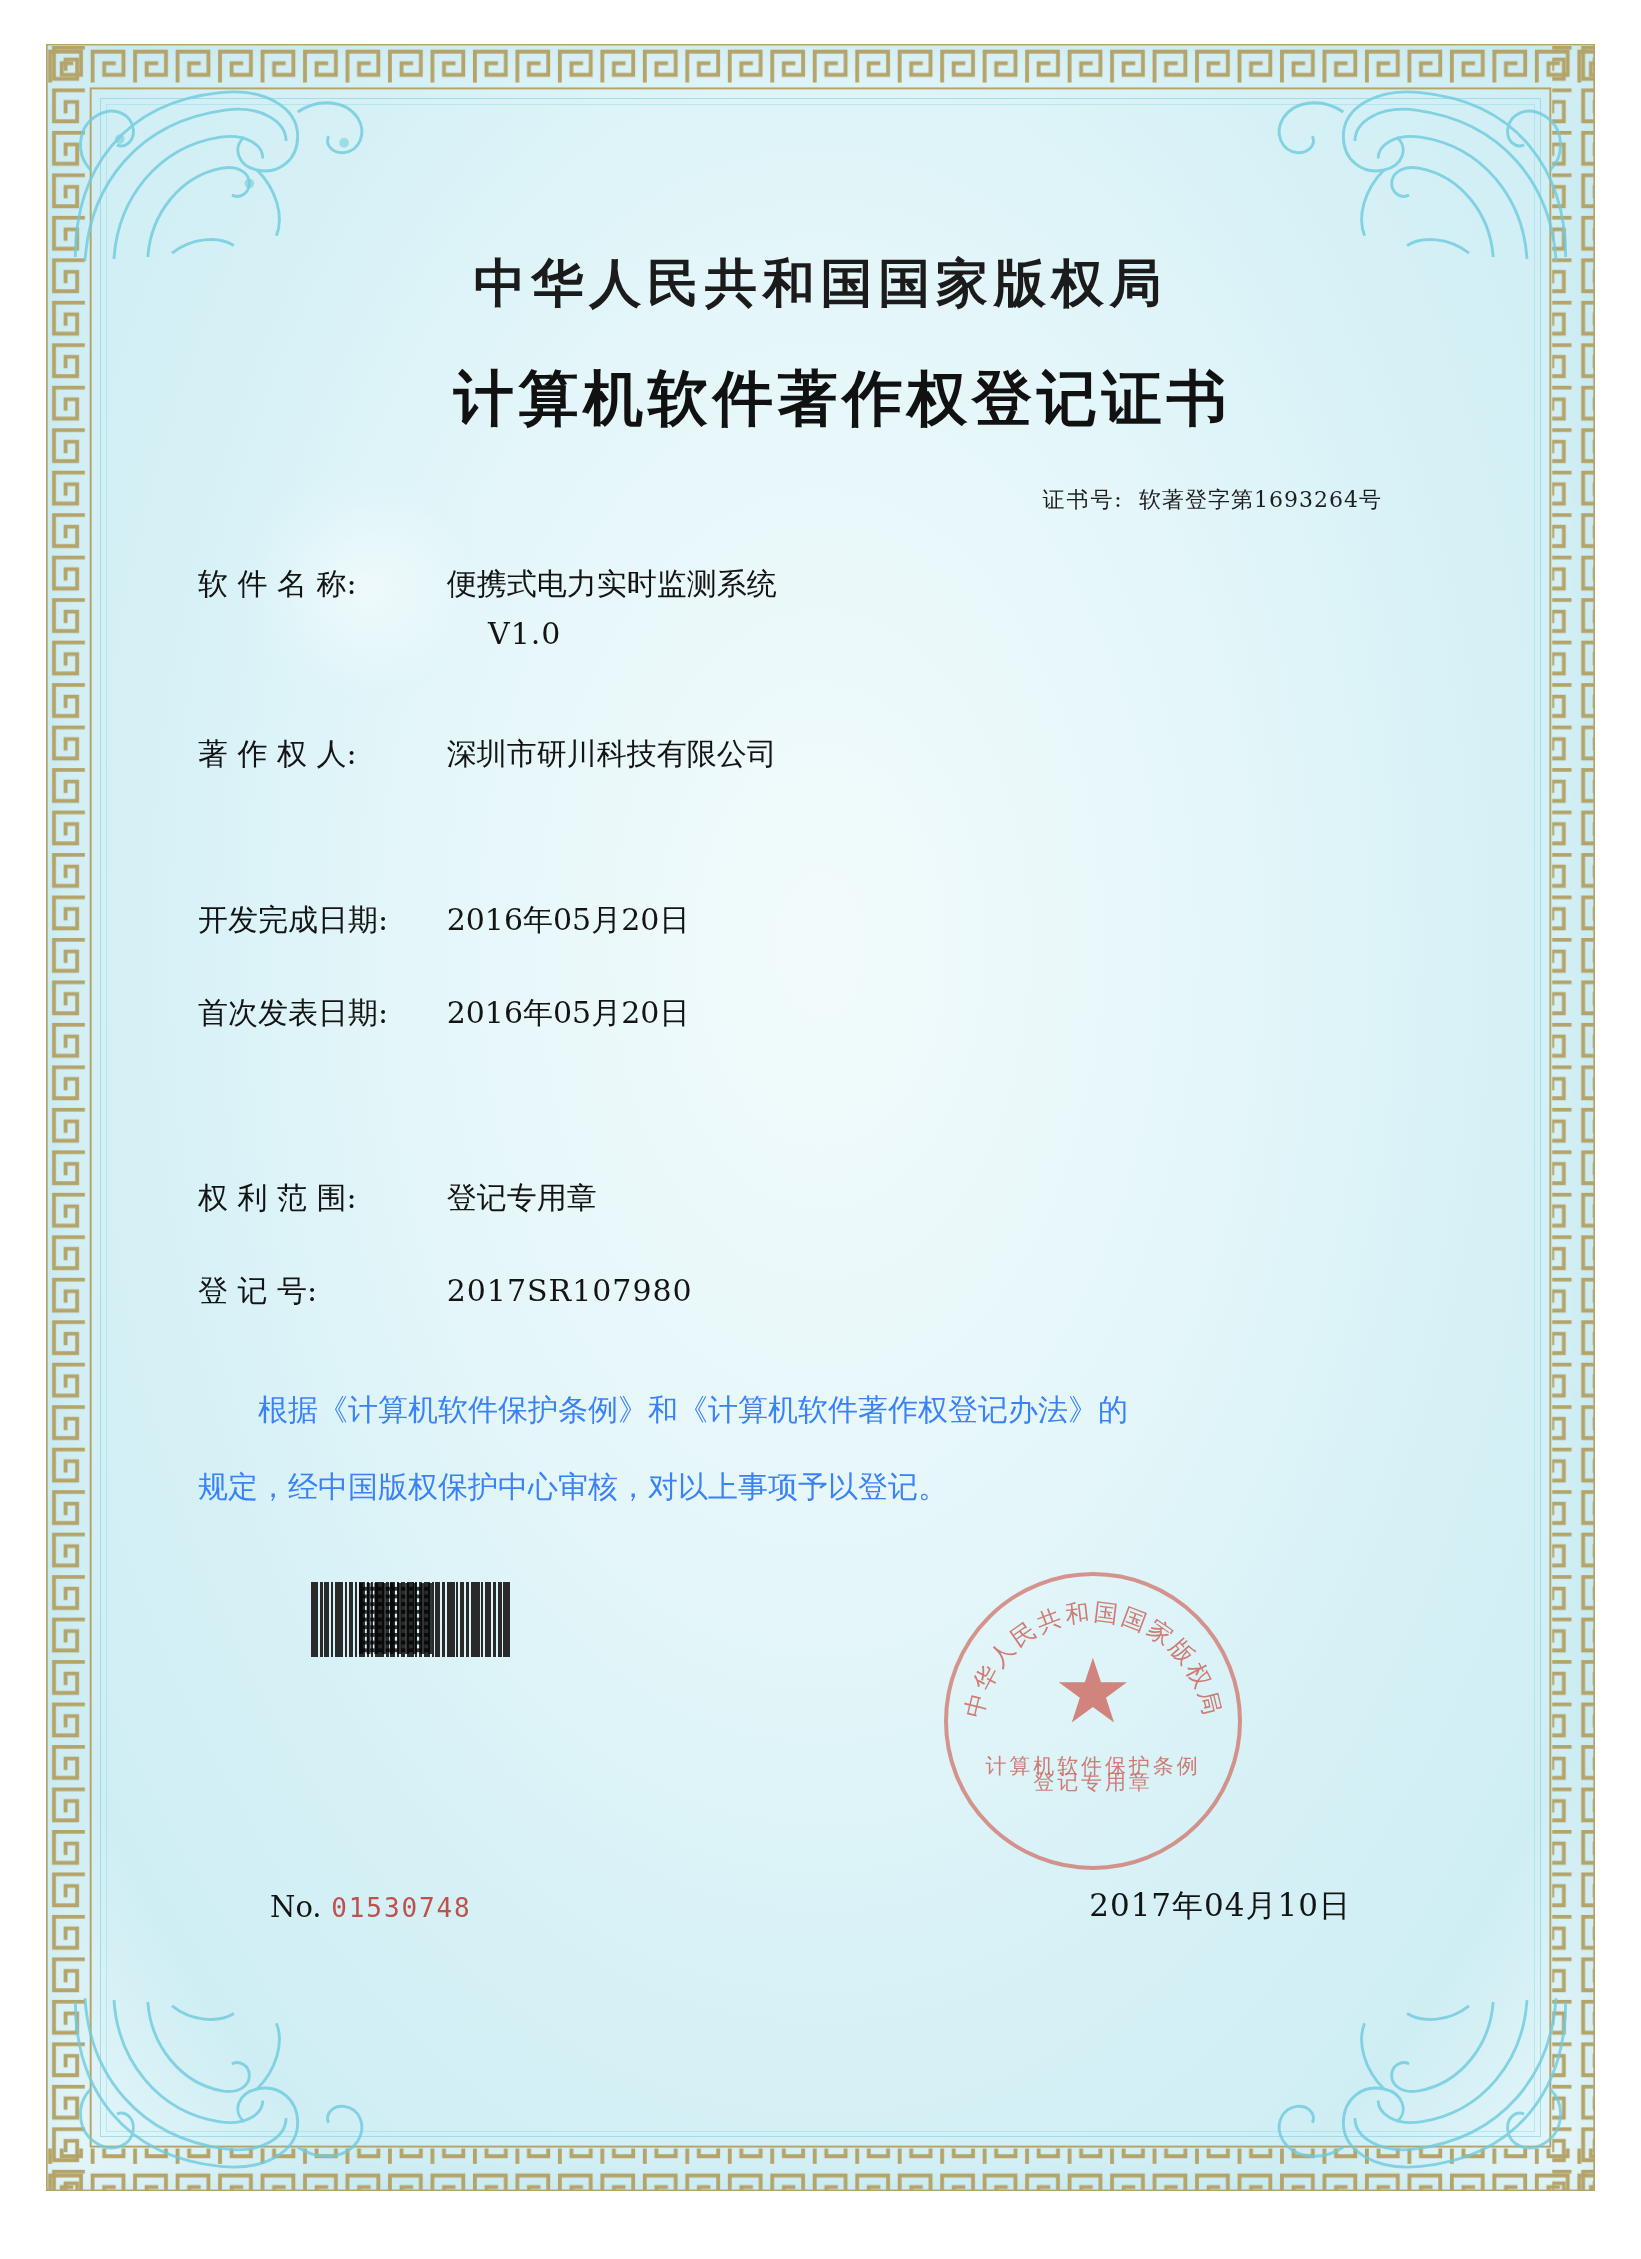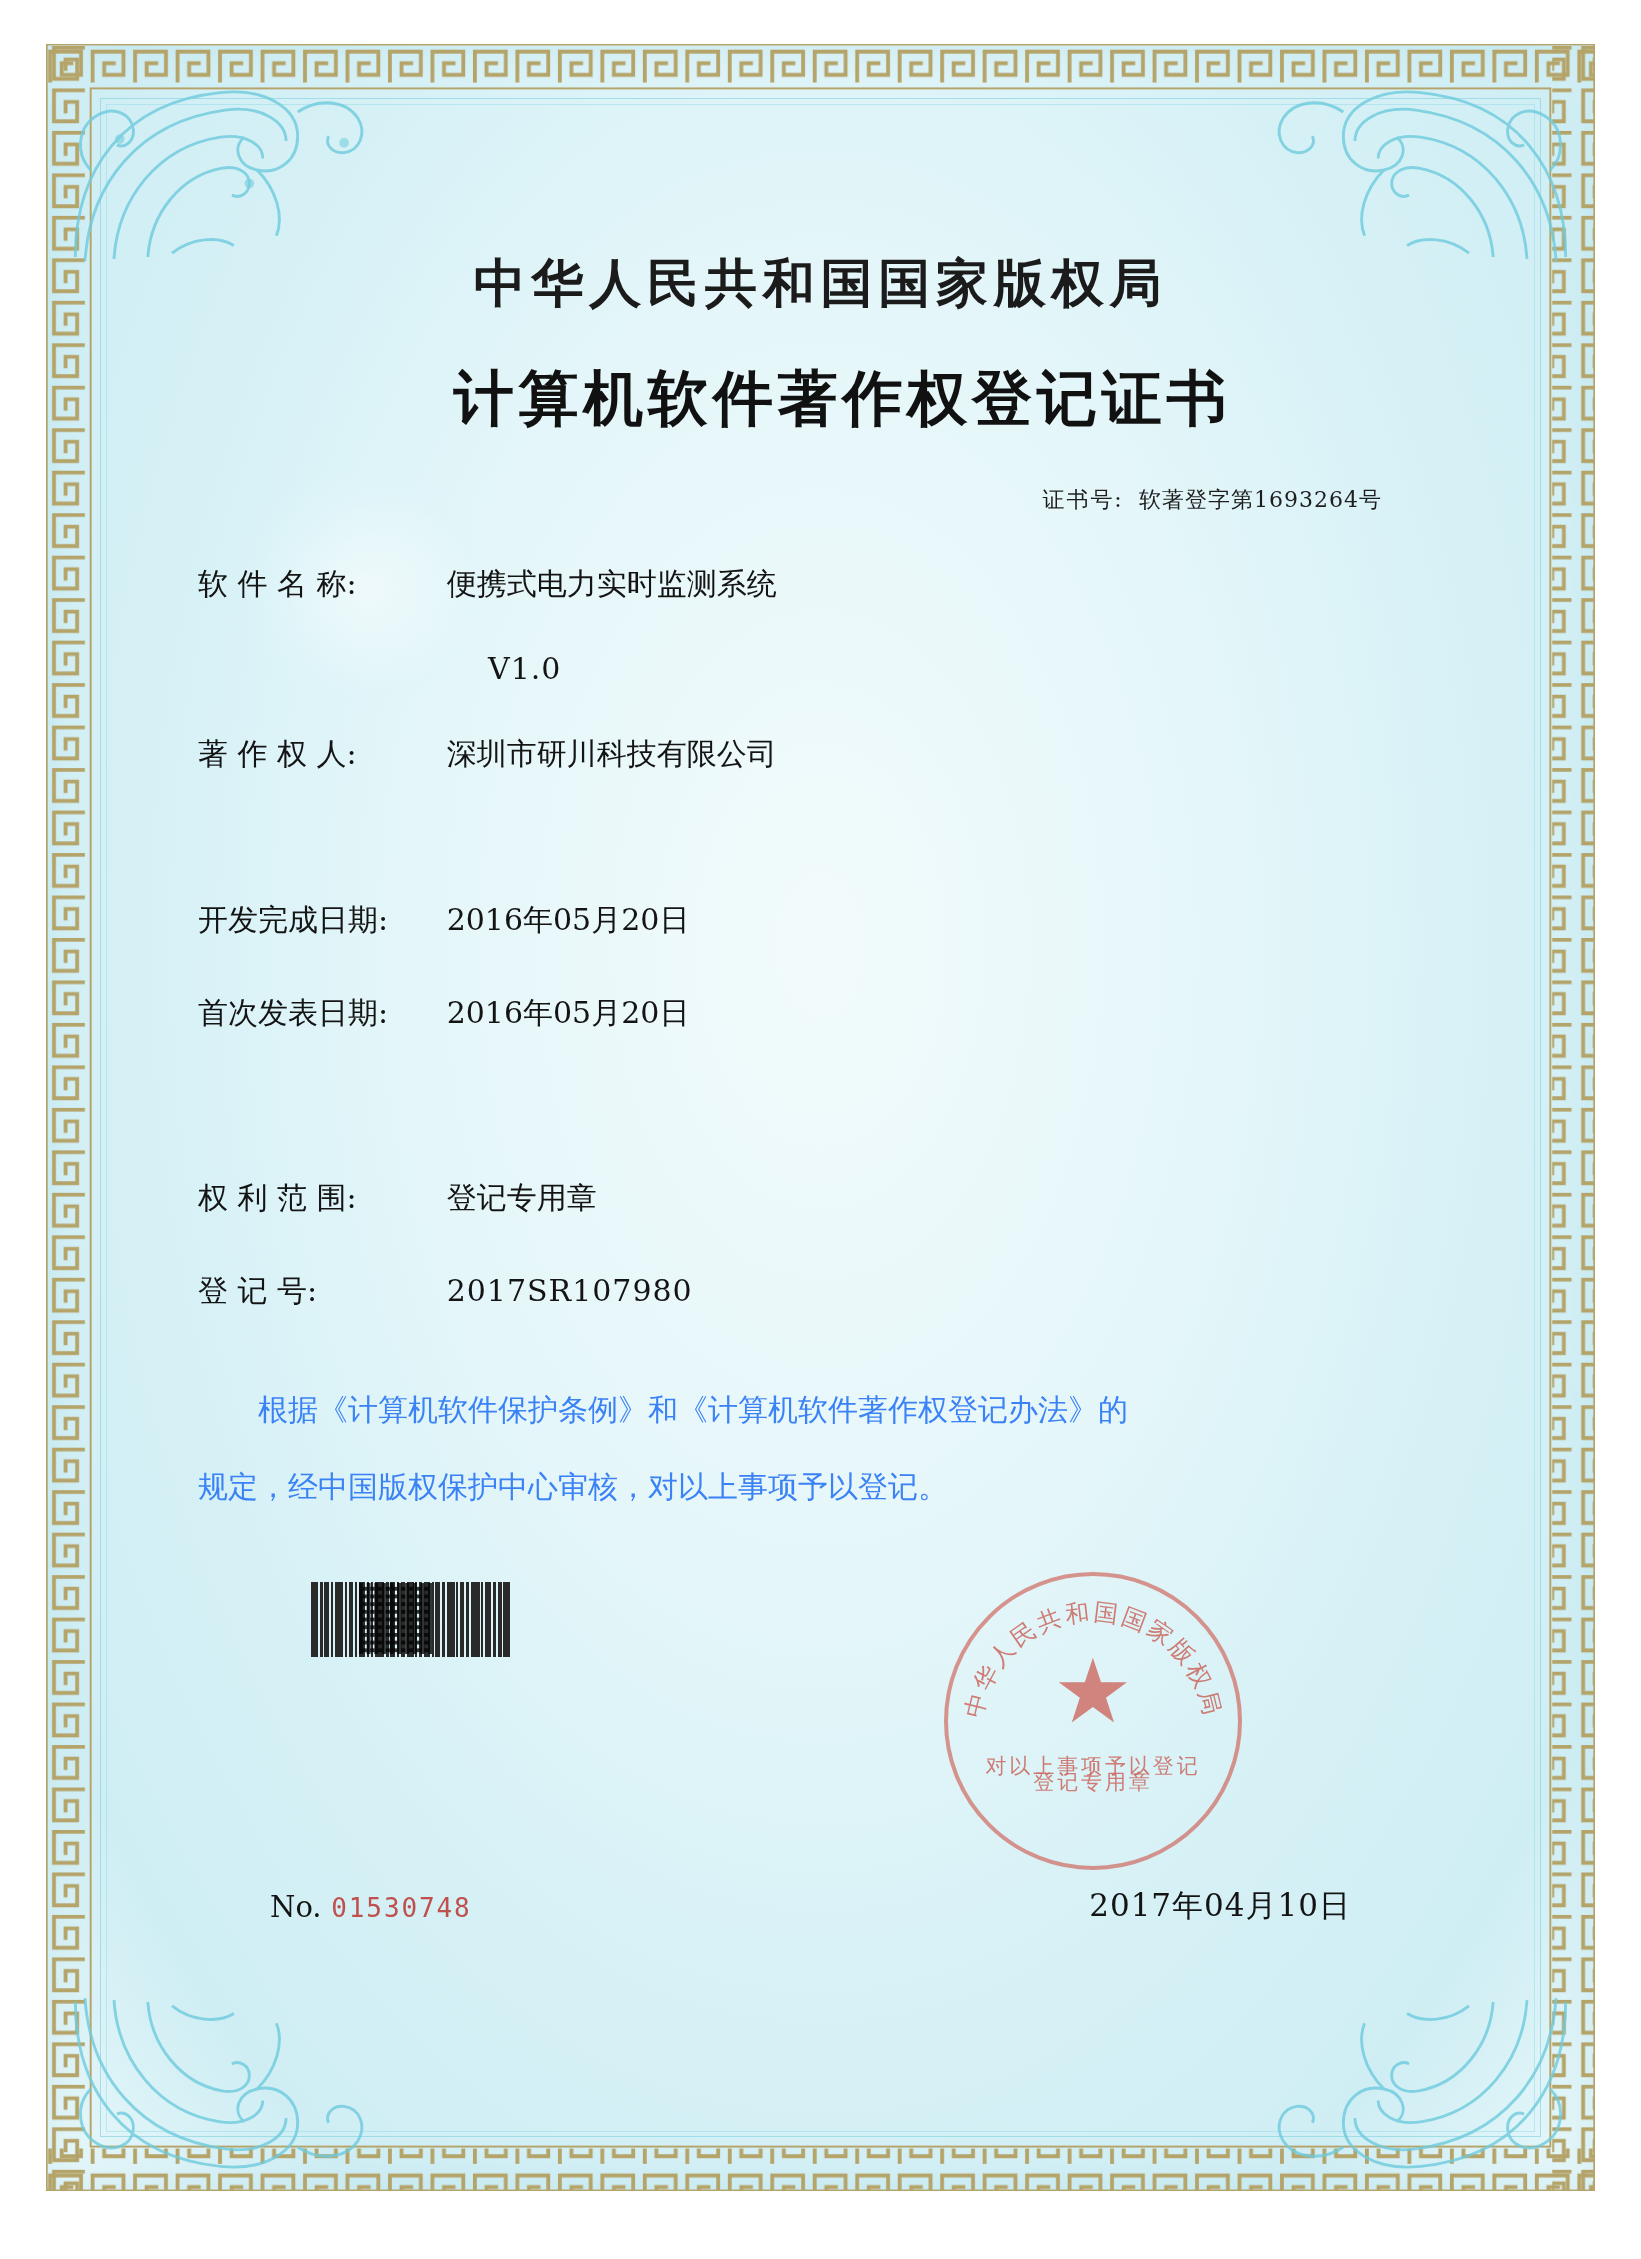--- a/index.html
+++ b/index.html
@@ -149,7 +149,7 @@
   }
 
   .f-name   { top: 564px; }
-  .f-name2  { top: 616px; margin-top: 35px; }
+  .f-name2  { top: 616px; }
   .f-owner  { top: 734px; }
   .f-devdate{ top: 900px; }
   .f-pubdate{ top: 993px; }

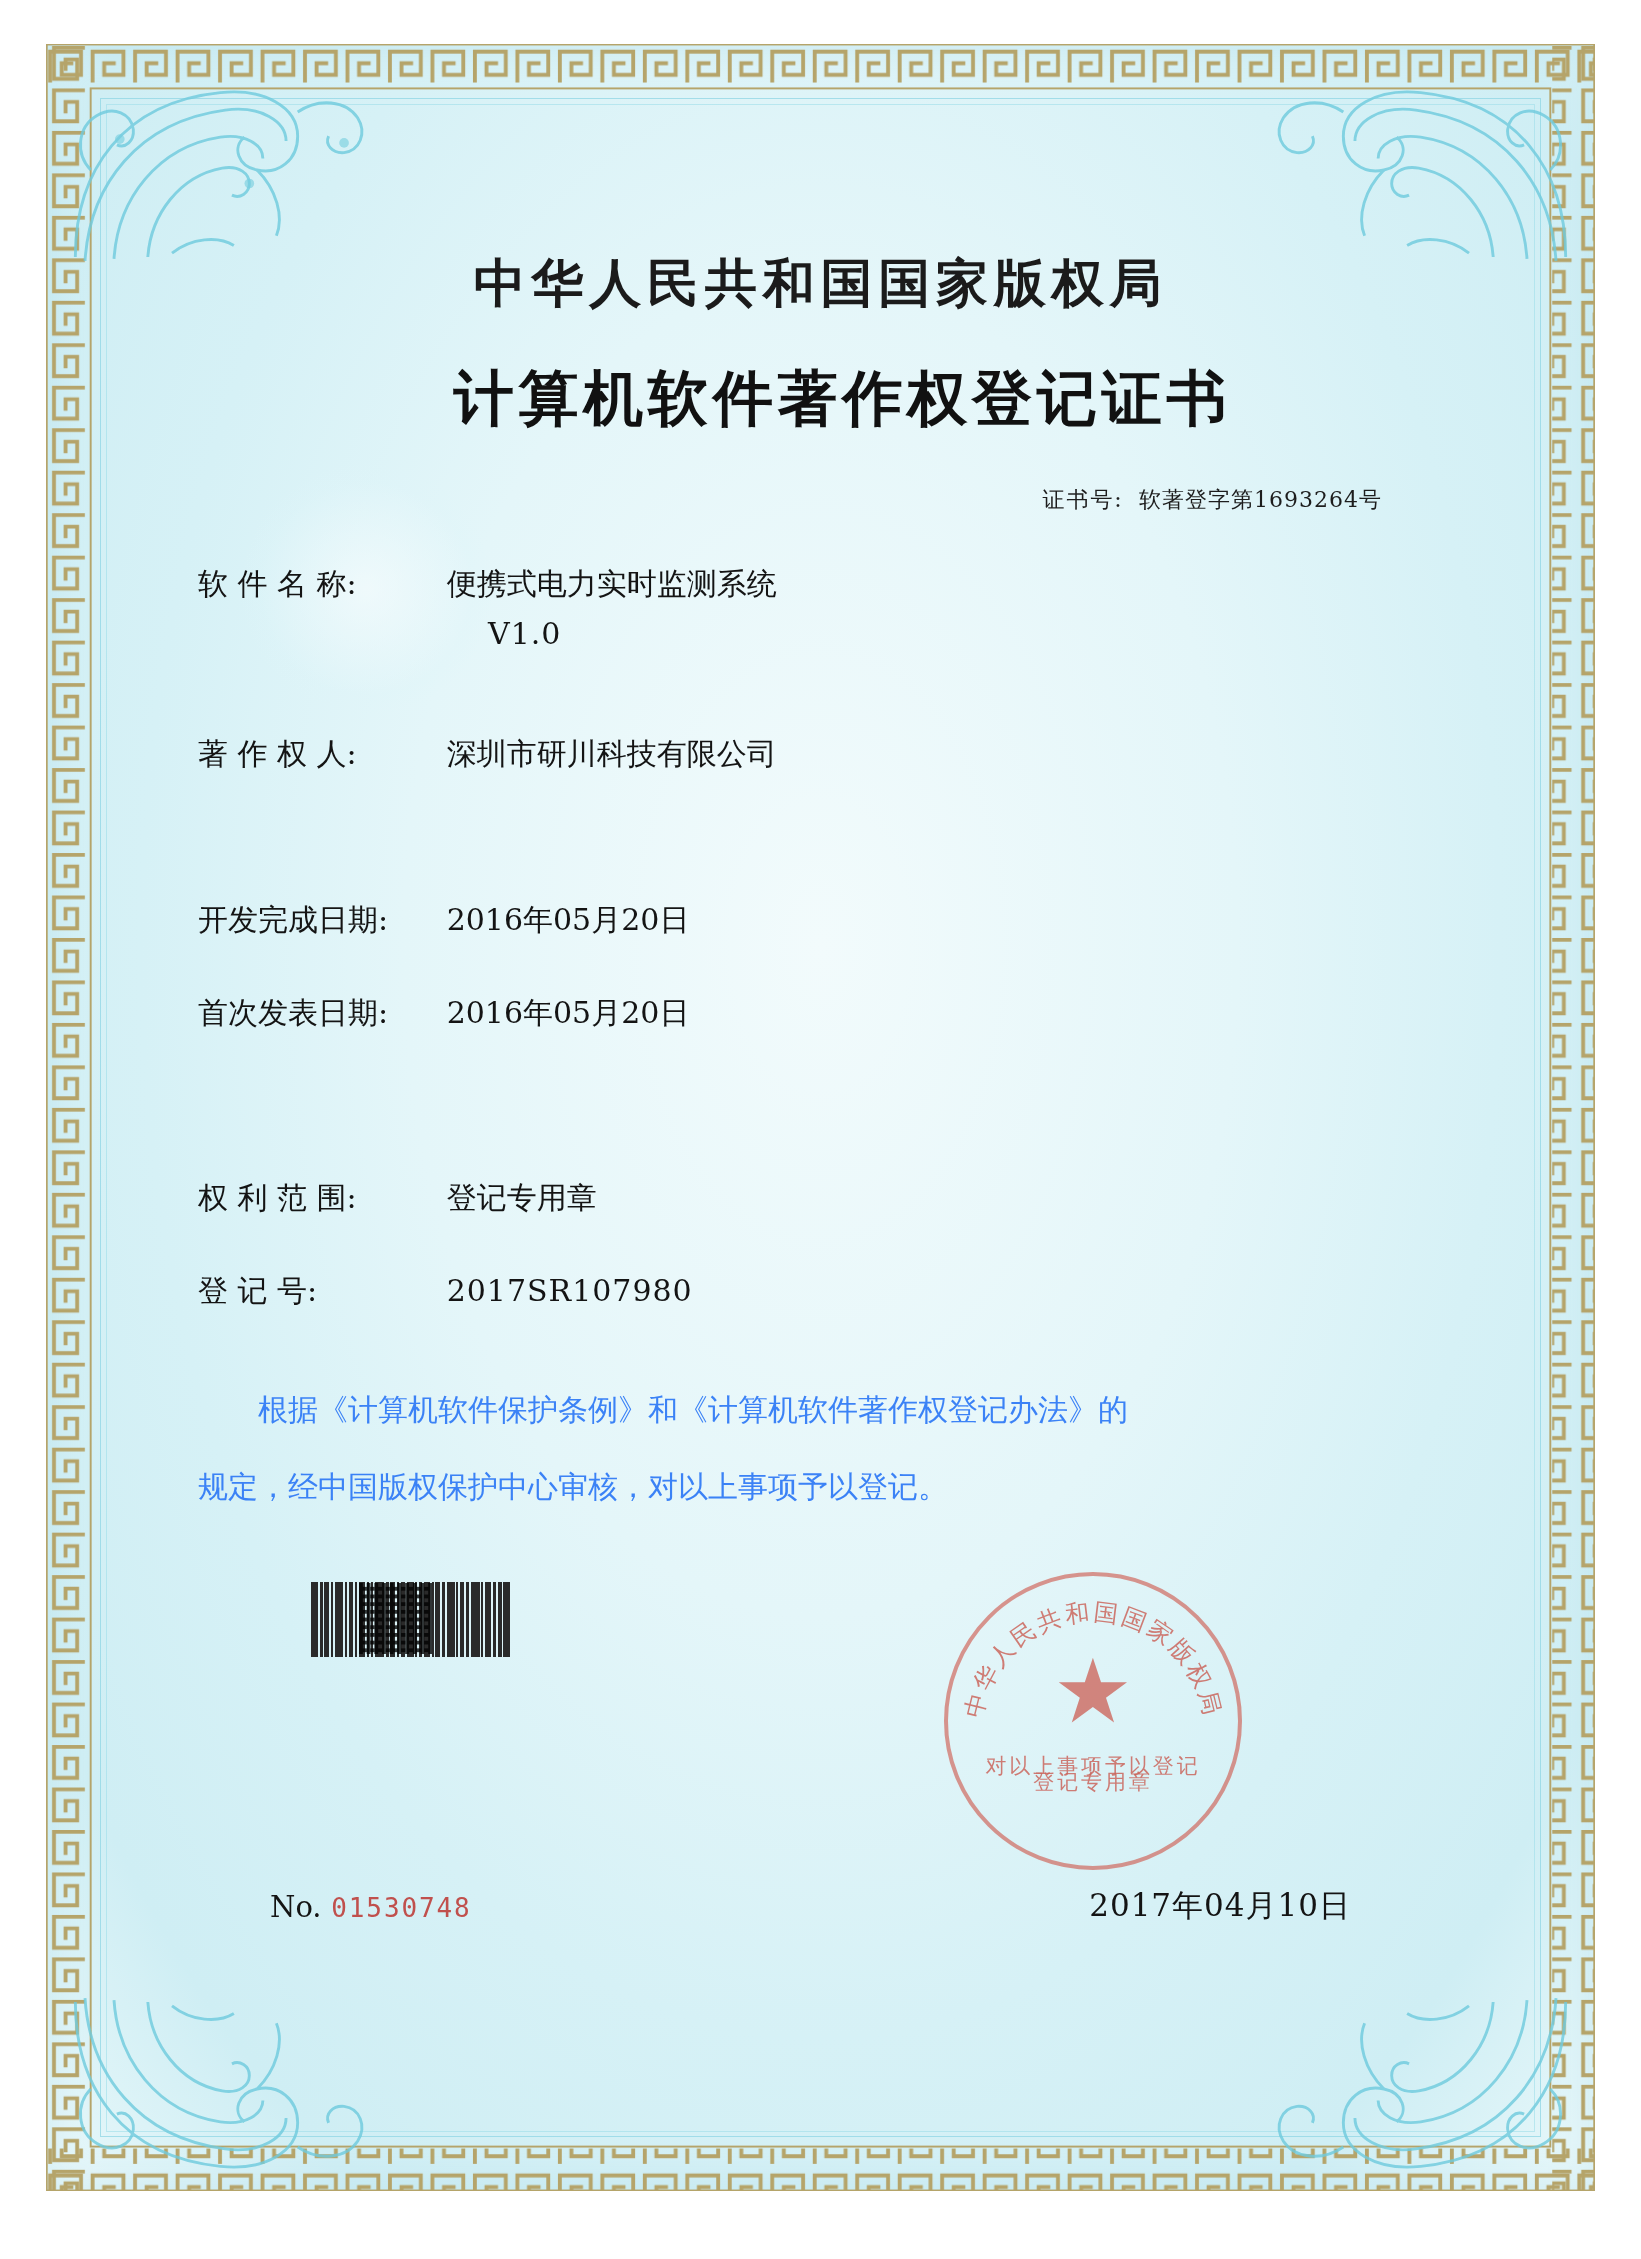--- a/index.html
+++ b/index.html
@@ -443,7 +443,7 @@
       </text>
     </svg>
     <div class="starglyph">★</div>
-    <div class="seal-l1">对以上事项予以登记</div>
+    <div class="seal-l1">计算机软件保护条例</div>
     <div class="seal-l2">登记专用章</div>
   </div>
 

